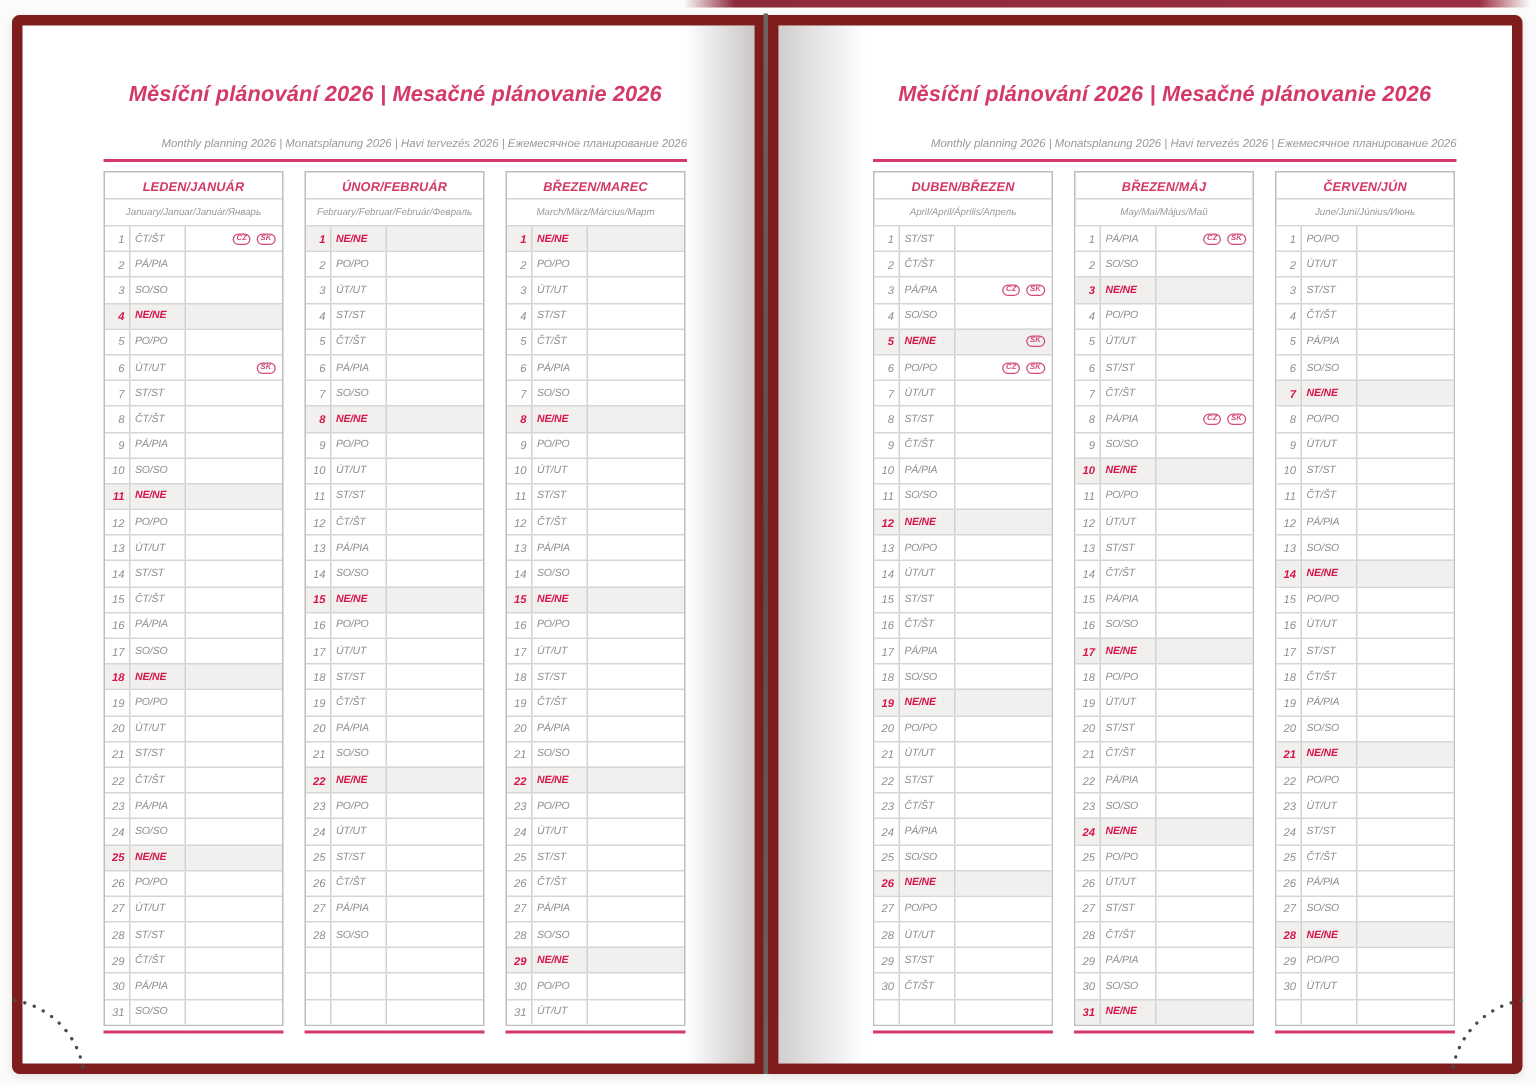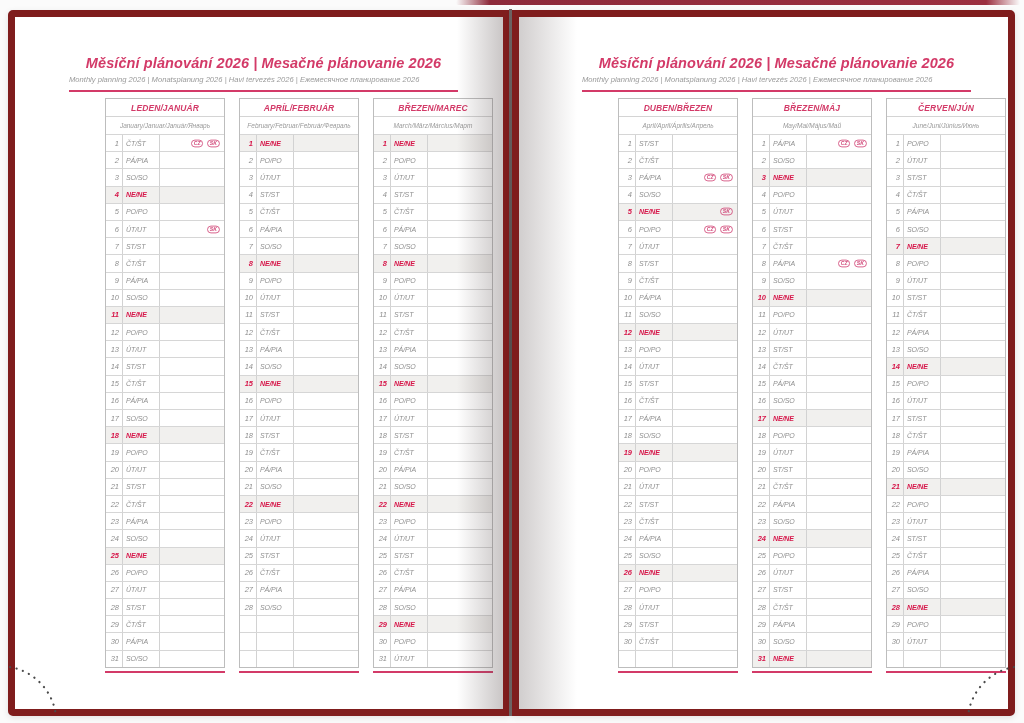--- a/index.html
+++ b/index.html
@@ -46,7 +46,7 @@
     letter-spacing:0.1px;white-space:nowrap;
   }
   .page-subtitle{
-    width:389px;text-align:left;margin-top:4px;
+    width:389px;text-align:right;margin-top:20px;
     font-size:7.6px;color:#9a9a9a;white-space:nowrap;letter-spacing:0px;
   }
   .title-rule{width:389px;height:2px;background:var(--accent);margin-top:6px;margin-bottom:6px;}

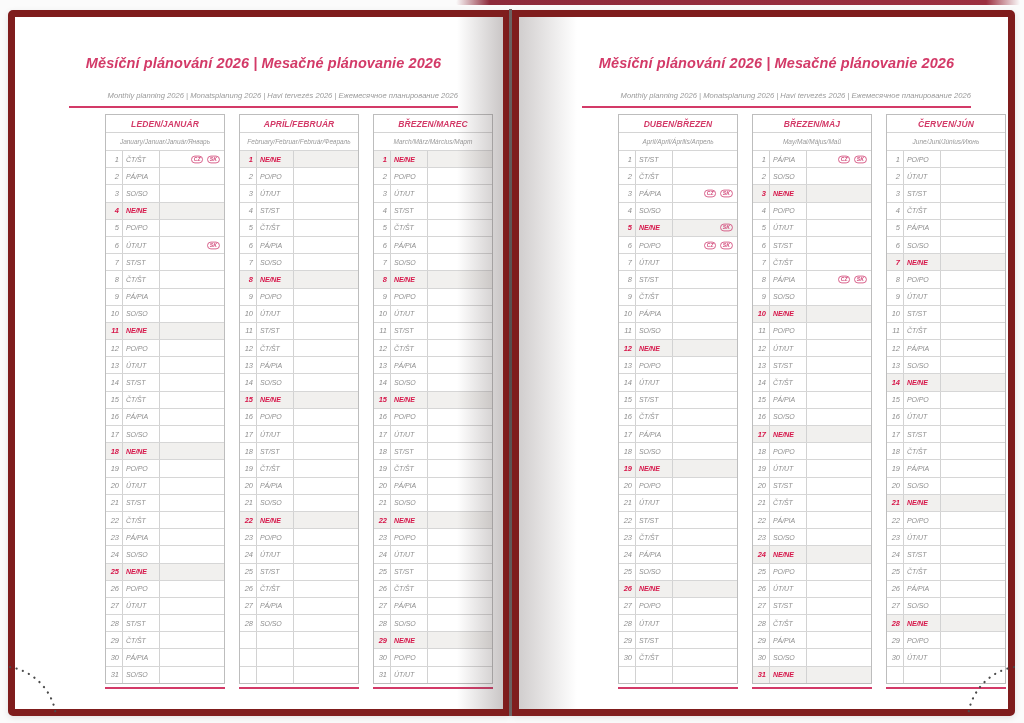--- a/index.html
+++ b/index.html
@@ -51,7 +51,7 @@
   }
   .title-rule{width:389px;height:2px;background:var(--accent);margin-top:6px;margin-bottom:6px;}
 
-  .months-row{display:flex;gap:14px;width:389px;margin-left:36px;}
+  .months-row{display:flex;gap:14px;width:389px;}
   .month{width:120px;}
   .month-box{border:1px solid #bdbdbd;background:#fff;}
   .m-name{

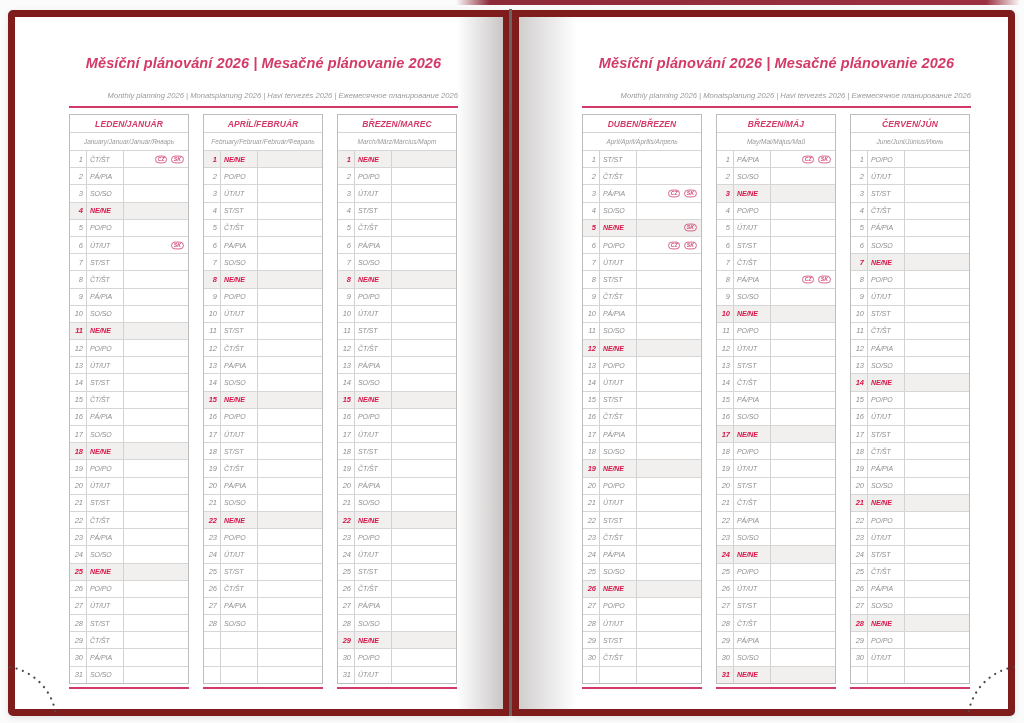--- a/index.html
+++ b/index.html
@@ -275,7 +275,7 @@
       </div>
       <div class="month">
         <div class="month-box">
-          <div class="m-name">APRÍL/FEBRUÁR</div>
+          <div class="m-name">ÚNOR/FEBRUÁR</div>
           <div class="m-langs">February/Februar/Február/Февраль</div>
           <div class="m-rows">
               <div class="row sun">

